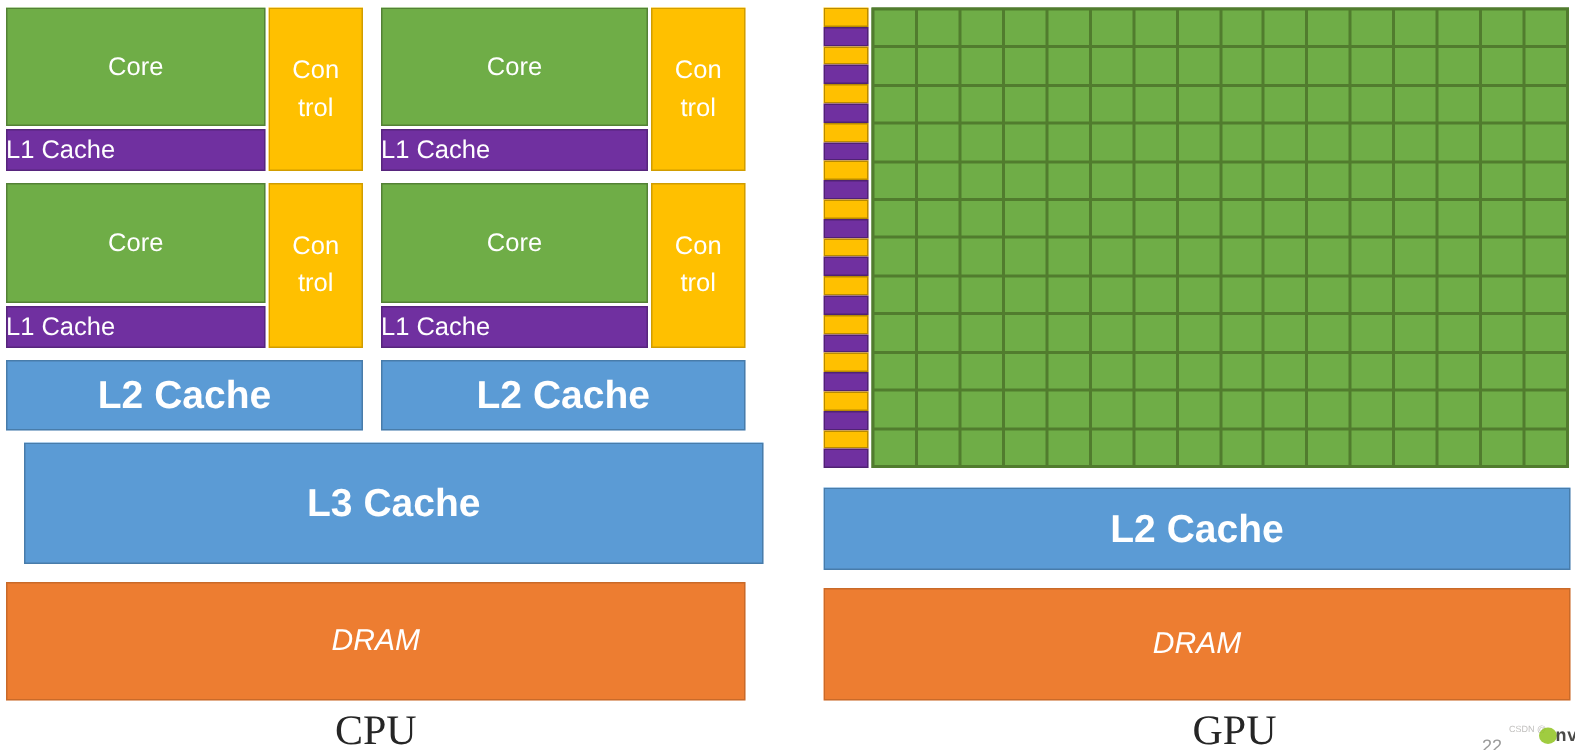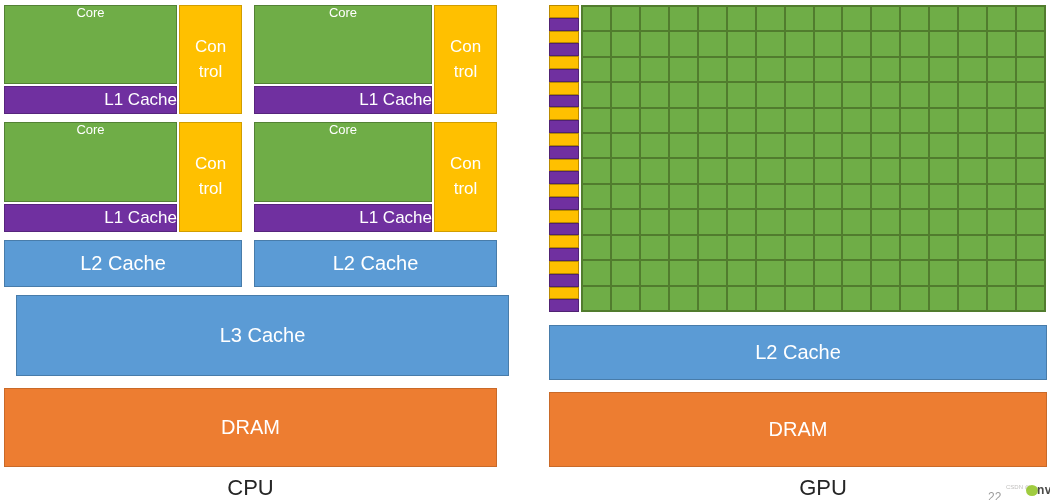--- a/index.html
+++ b/index.html
@@ -29,8 +29,8 @@
   .core {
     flex: 1; background: var(--core-green);
     box-shadow: inset 0 0 0 1px rgba(0,0,0,.25);
-    display: flex; justify-content: center;
-    color: #fff; font-size: 13px;
+    display: flex; align-items: center; justify-content: center;
+    color: #fff; font-size: 17px;
   }
   .l1 {
     height: 28px; background: var(--cache-purple);

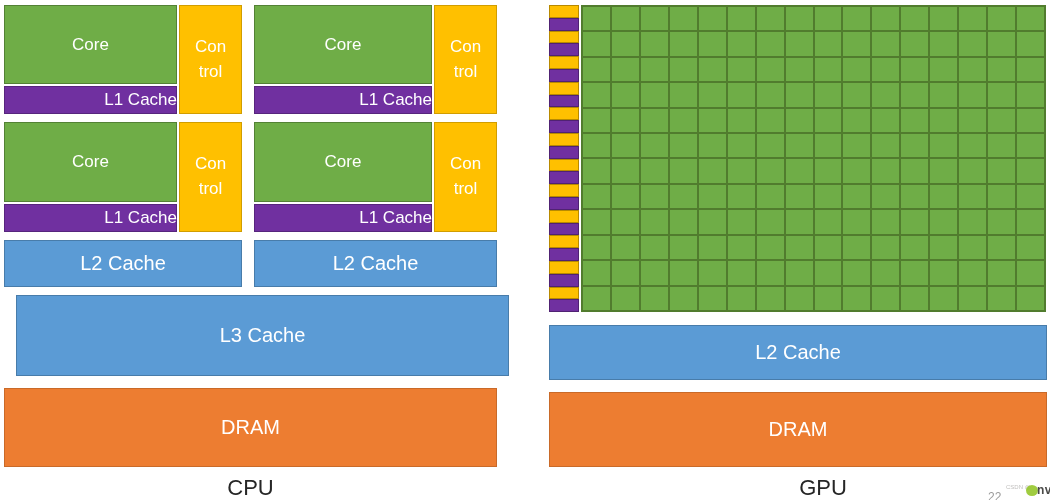--- a/index.html
+++ b/index.html
@@ -35,7 +35,7 @@
   .l1 {
     height: 28px; background: var(--cache-purple);
     box-shadow: inset 0 0 0 1px rgba(0,0,0,.22);
-    display: flex; align-items: center; justify-content: flex-end;
+    display: flex; align-items: center; justify-content: flex-start;
     color: #fff; font-size: 17px;
   }
   .control {

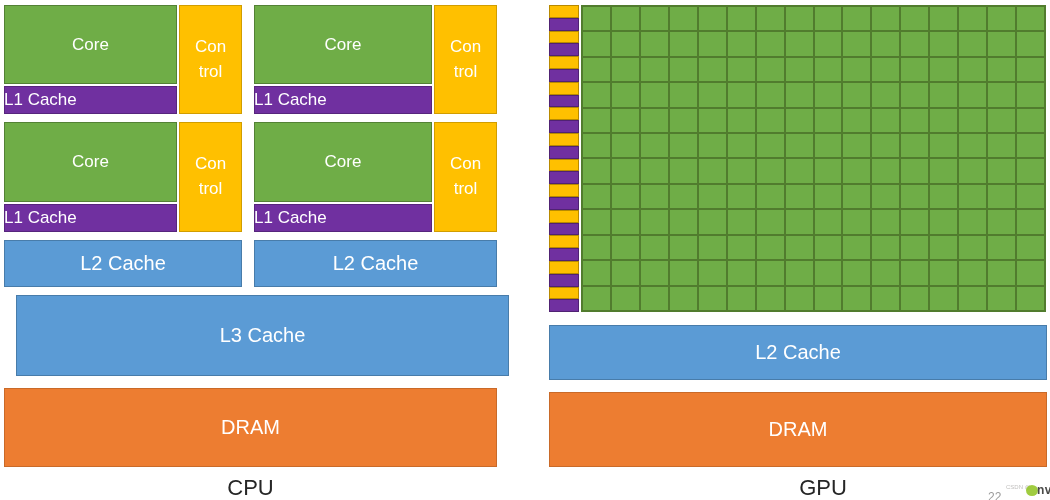--- a/index.html
+++ b/index.html
@@ -20,7 +20,7 @@
     display: flex; align-items: center; justify-content: center;
     color: #fff;
   }
-  .blue  { background: var(--cache-blue);  box-shadow: inset 0 0 0 1px rgba(0,0,0,.20); font-size: 20px; }
+  .blue  { background: var(--cache-blue);  box-shadow: inset 0 0 0 1px rgba(0,0,0,.20); font-size: 26px; font-weight: bold; }
   .orange{ background: var(--dram-orange); box-shadow: inset 0 0 0 1px rgba(0,0,0,.15); font-size: 20px; }
 
   

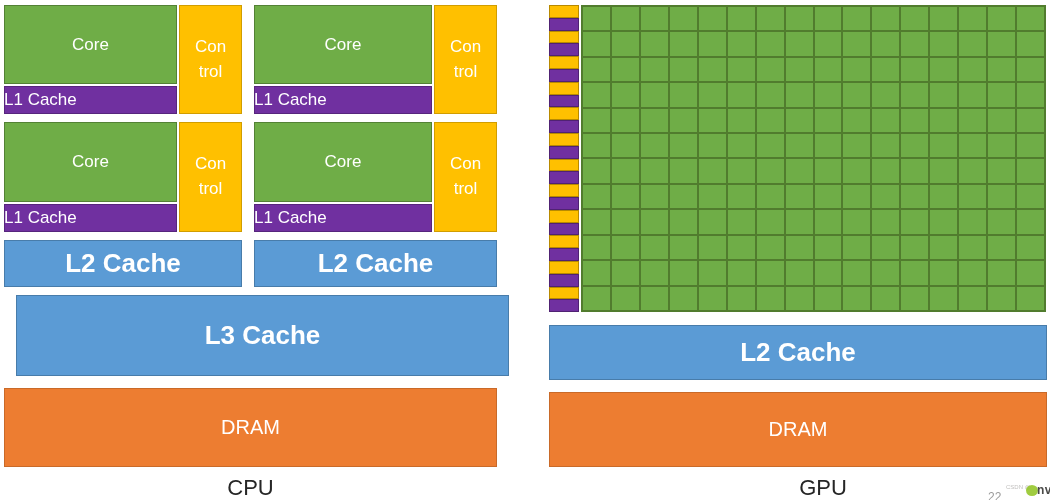--- a/index.html
+++ b/index.html
@@ -21,7 +21,7 @@
     color: #fff;
   }
   .blue  { background: var(--cache-blue);  box-shadow: inset 0 0 0 1px rgba(0,0,0,.20); font-size: 26px; font-weight: bold; }
-  .orange{ background: var(--dram-orange); box-shadow: inset 0 0 0 1px rgba(0,0,0,.15); font-size: 20px; }
+  .orange{ background: var(--dram-orange); box-shadow: inset 0 0 0 1px rgba(0,0,0,.15); font-size: 20px; font-style: italic; }
 
   
   .tile { position: absolute; display: flex; gap: 2px; }

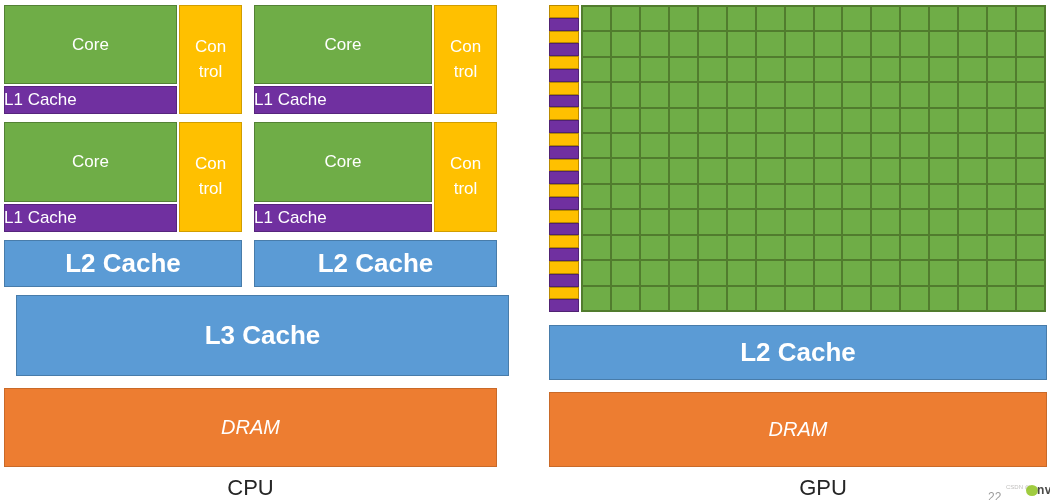--- a/index.html
+++ b/index.html
@@ -57,7 +57,7 @@
   .panel-label {
     position: absolute; top: 475px; height: 25px;
     display: flex; align-items: center; justify-content: center;
-    color: var(--label-dark, #262626); font-size: 22px;
+    color: var(--label-dark, #262626); font-size: 28px; font-family: Liberation Serif, serif;
   }
   .cpu-label { left: 0;     width: 501px; }
   .gpu-label { left: 574px; width: 498px; }

